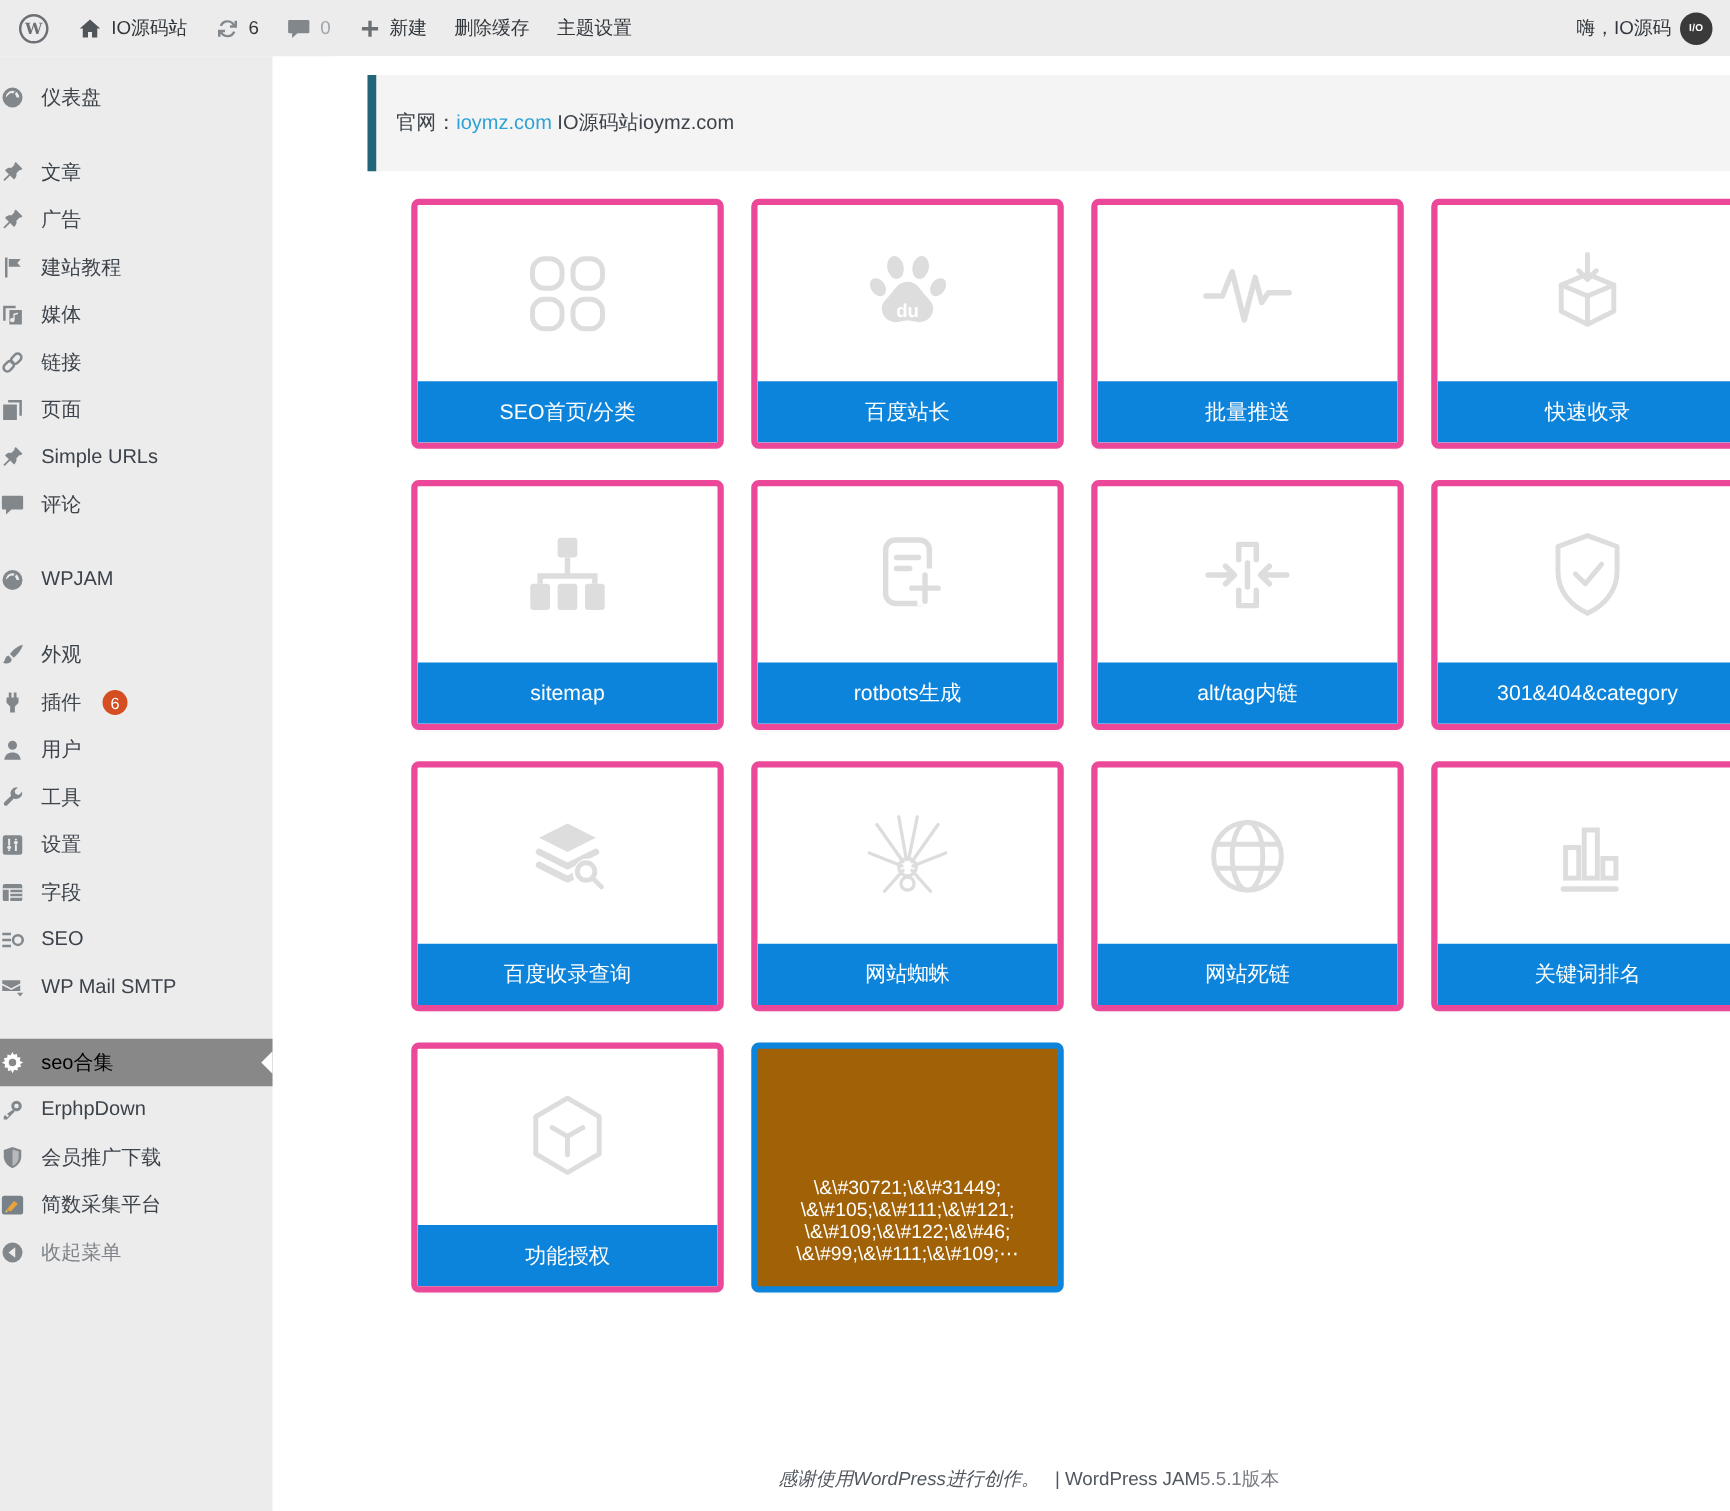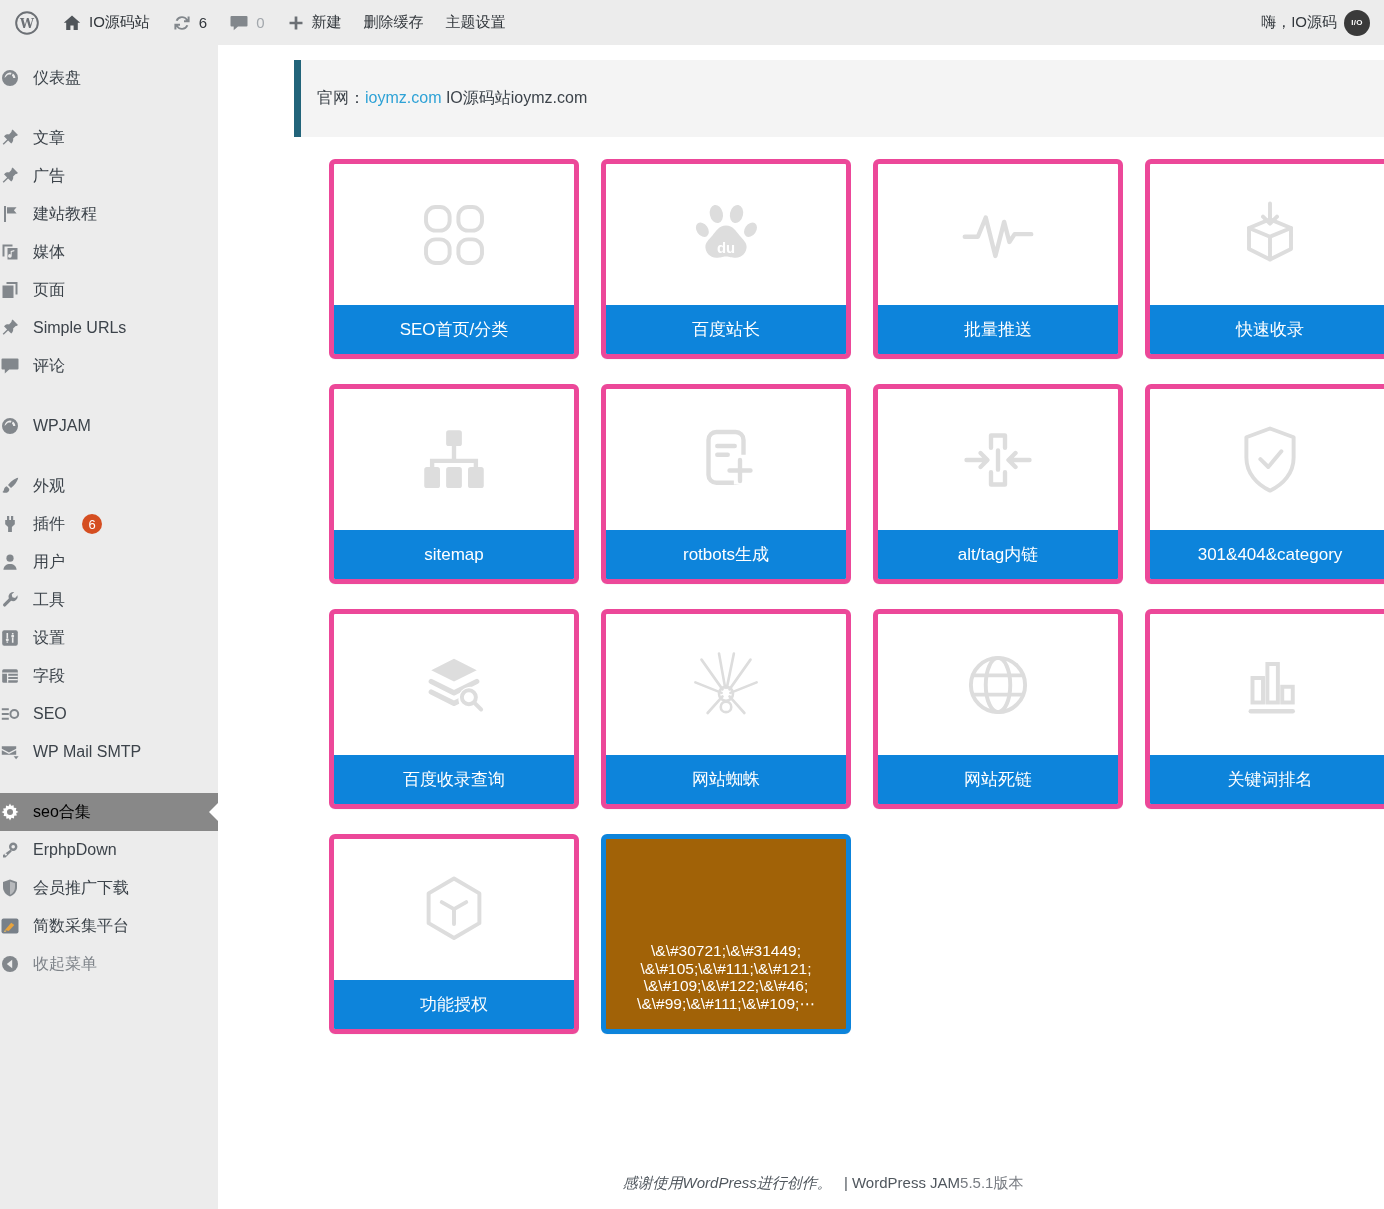--- a/index.html
+++ b/index.html
@@ -198,6 +198,17 @@
     <span>媒体</span>
   </div>
 
+  <div class="menu-item">
+    <span class="micon">
+        <svg viewBox="0 0 20 20">
+          <g transform="rotate(-45 10 10)" fill="none" stroke="currentColor" stroke-width="2">
+            <rect x="1.2" y="7" width="9.2" height="6" rx="3"></rect>
+            <rect x="9.6" y="7" width="9.2" height="6" rx="3"></rect>
+          </g>
+        </svg>
+      </span>
+    <span>链接</span>
+  </div>
 
   <div class="menu-item">
     <span class="micon">

